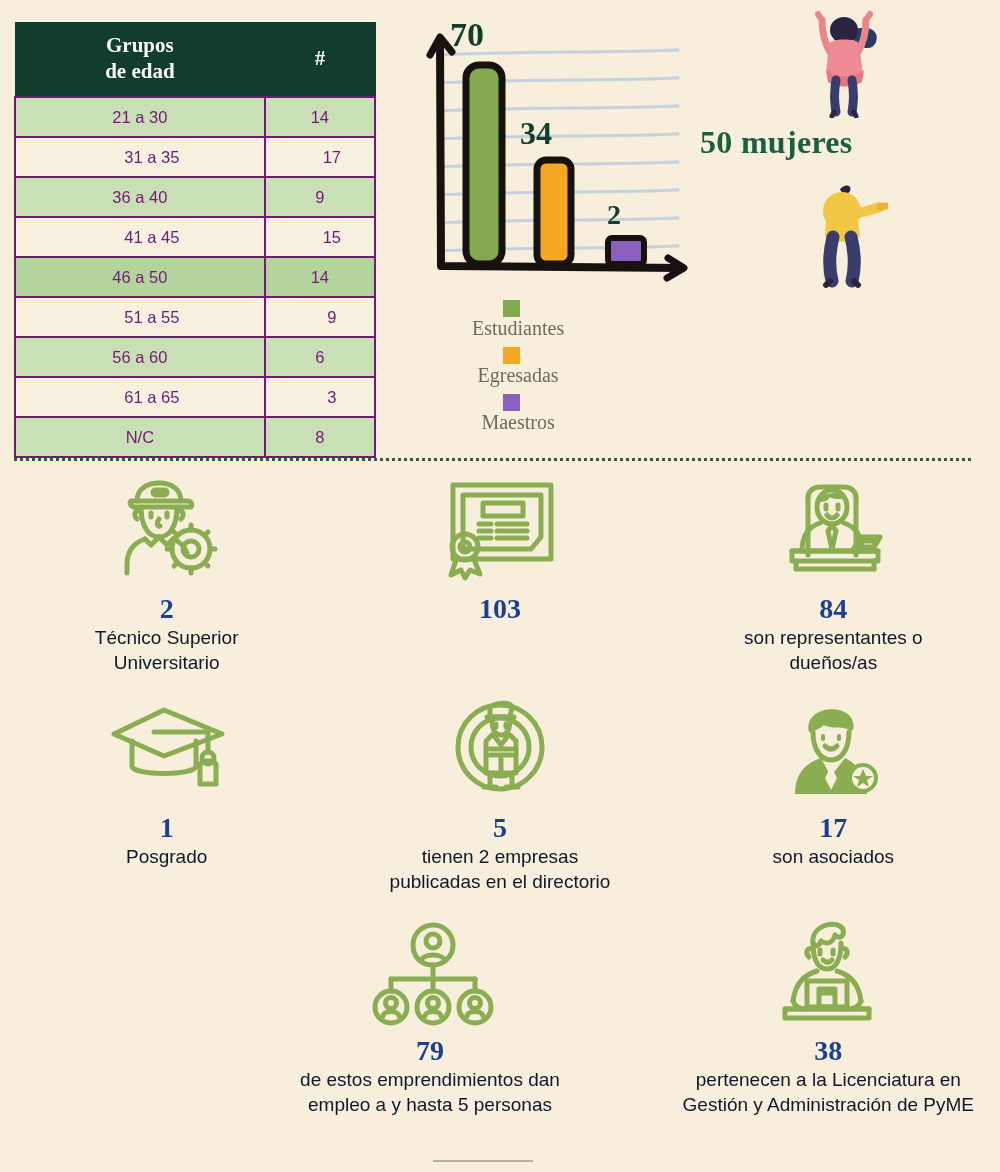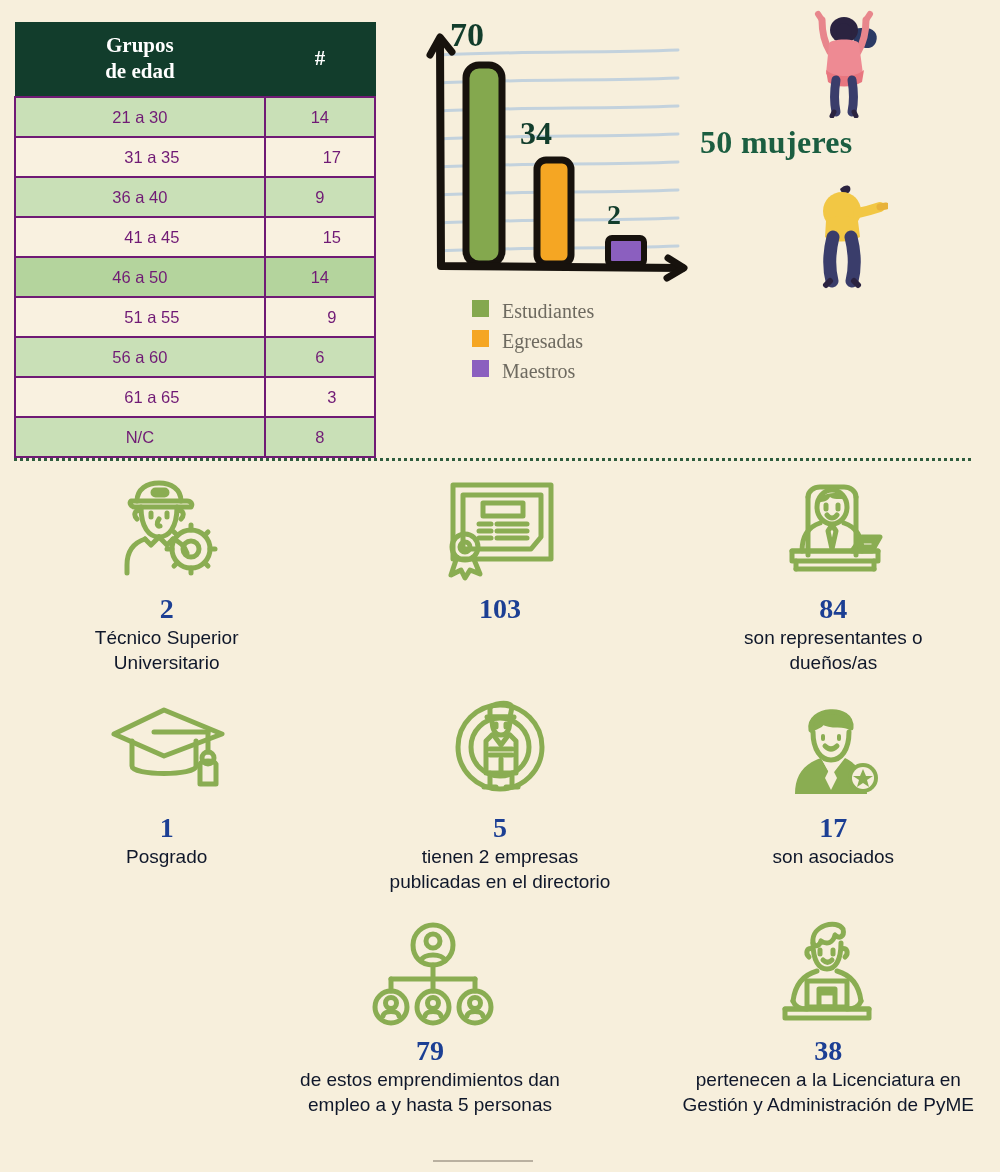--- a/index.html
+++ b/index.html
@@ -61,7 +61,7 @@
     position:absolute;left:62px;top:290px;
   }
   .legend-row{
-    display:flex;margin-bottom:7px;
+    display:flex;align-items:center;margin-bottom:7px;flex-direction:column;
   }
   .legend-swatch{
     width:17px;height:17px;margin-right:13px;display:inline-block;

